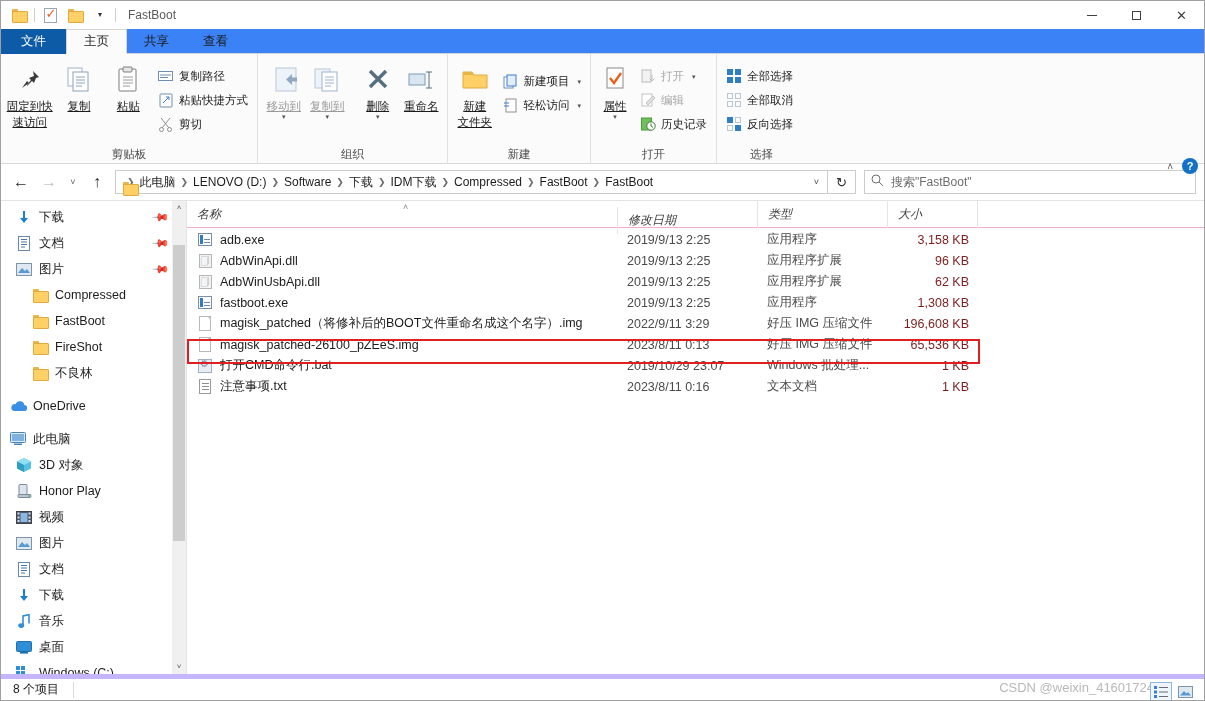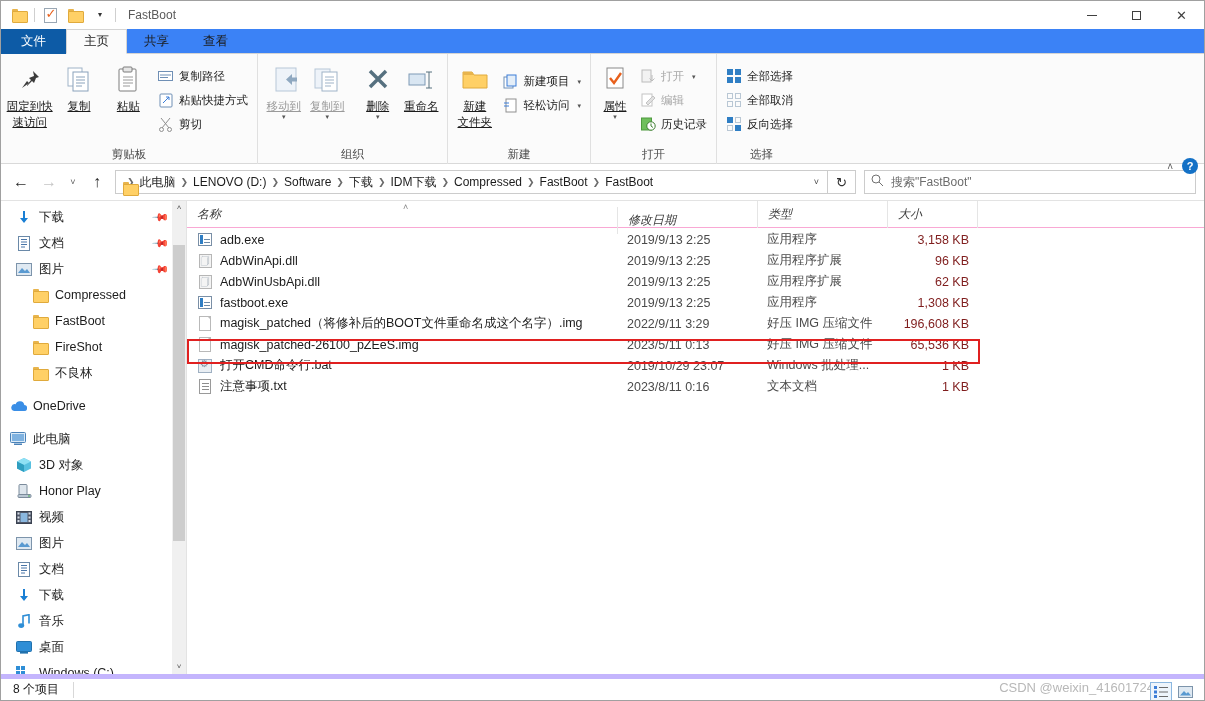--- a/index.html
+++ b/index.html
@@ -1135,7 +1135,7 @@
               </span>
             <span>magisk_patched-26100_pZEeS.img</span>
           </div>
-          <div class="cell-date">2023/5/11 0:13</div>
+          <div class="cell-date">2023/8/11 0:13</div>
           <div class="cell-type">好压 IMG 压缩文件</div>
           <div class="cell-size">65,536 KB</div>
         </div>

